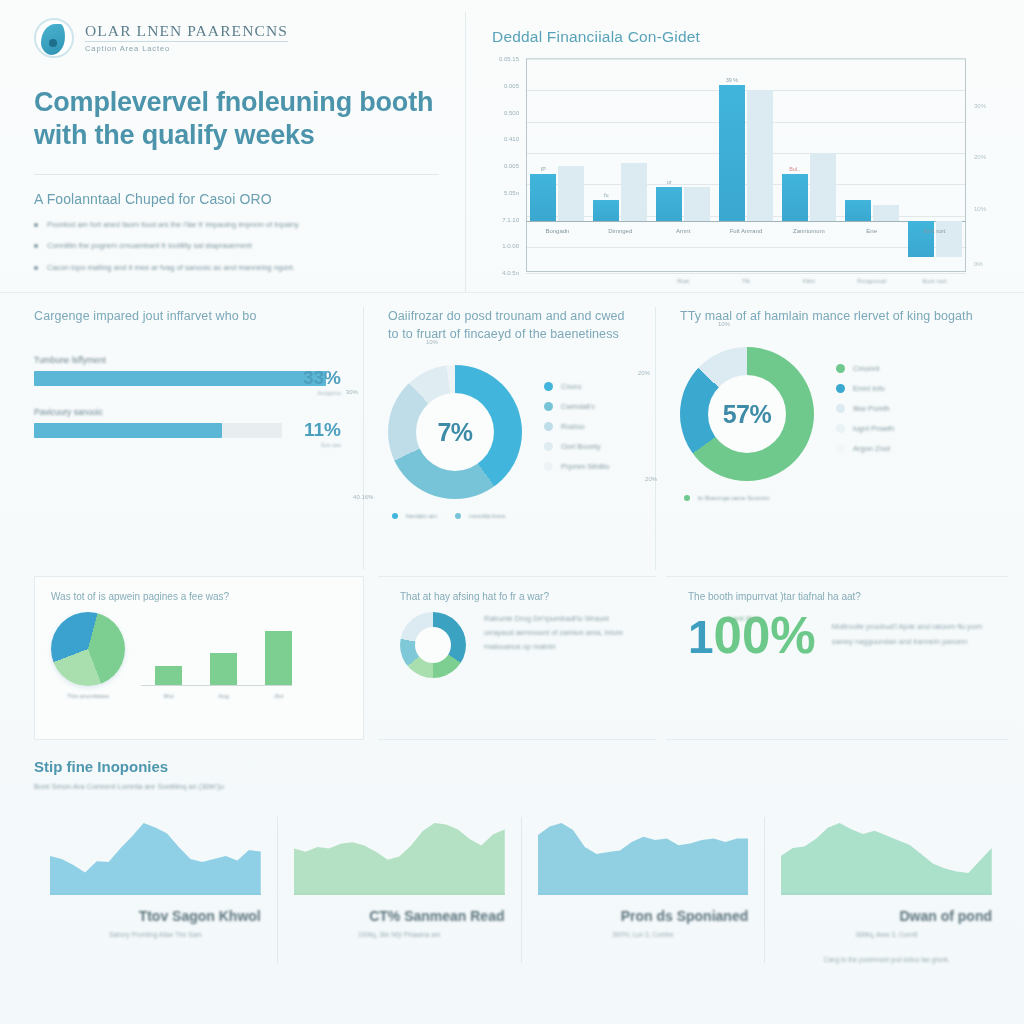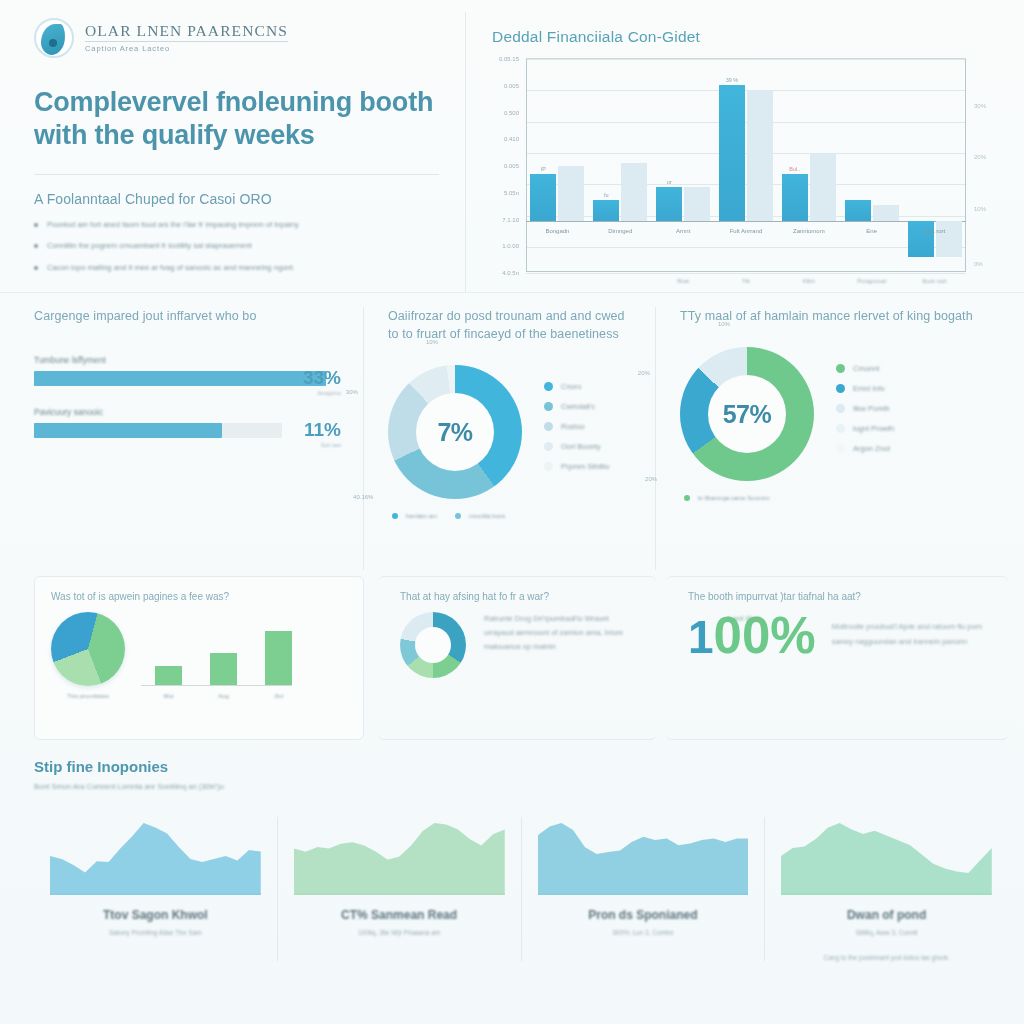--- a/index.html
+++ b/index.html
@@ -235,7 +235,6 @@
   }
   .card3 {
     padding: 14px 16px;
-    border-radius: 6px;
   }
   .c3a {
     width: 330px; margin-right: 14px;

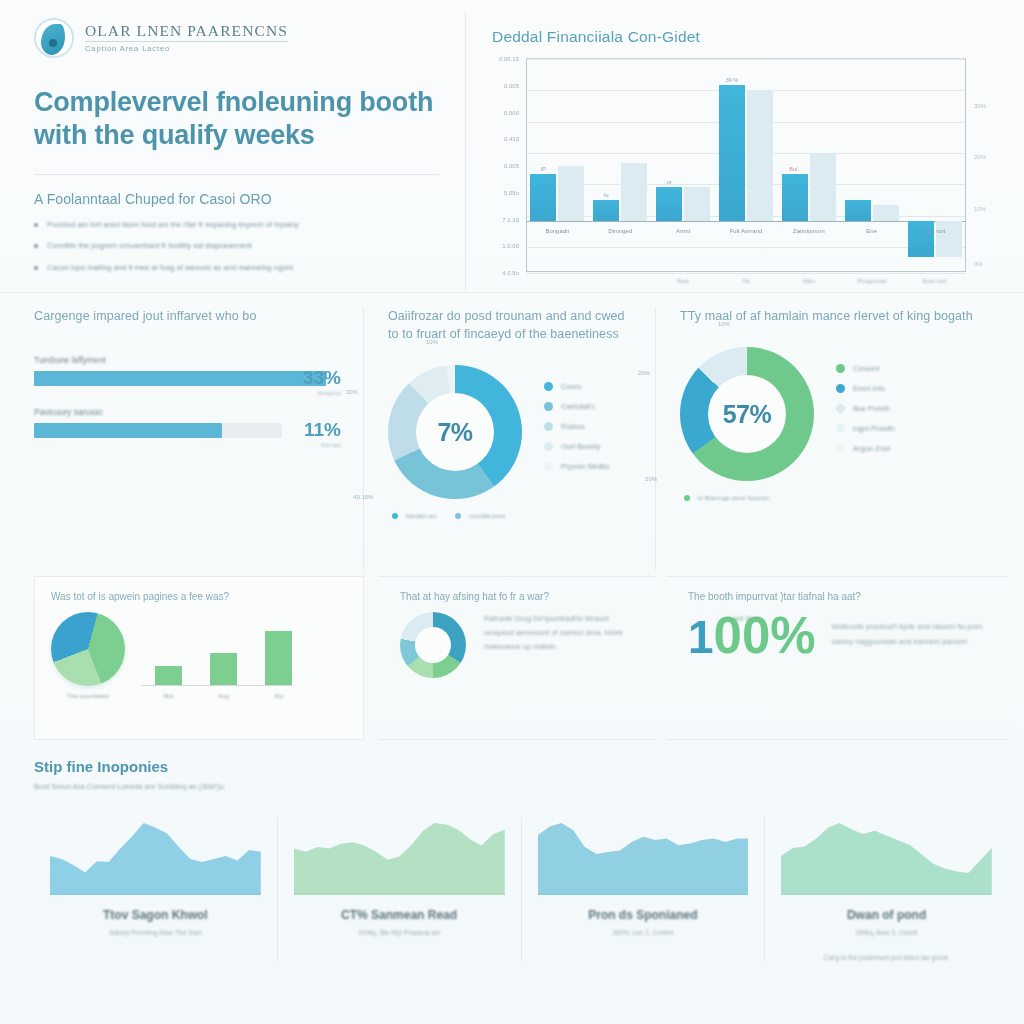--- a/index.html
+++ b/index.html
@@ -325,8 +325,8 @@
   .spark-svg { display: block; width: 100%; height: 78px; }
   .spark-base { height: 2px; background: #d7dfe1; margin-top: -2px; }
   .spark-name {
-    font-size: 12px; color: #5d757e; font-weight: 700;
-    text-align: center; margin-top: 13px; filter: blur(0.8px);
+    font-size: 14px; color: #5d757e; font-weight: 700;
+    text-align: right; margin-top: 13px; filter: blur(0.8px);
   }
   .spark-meta {
     font-size: 6.5px; color: #9cb0b7; text-align: center;

